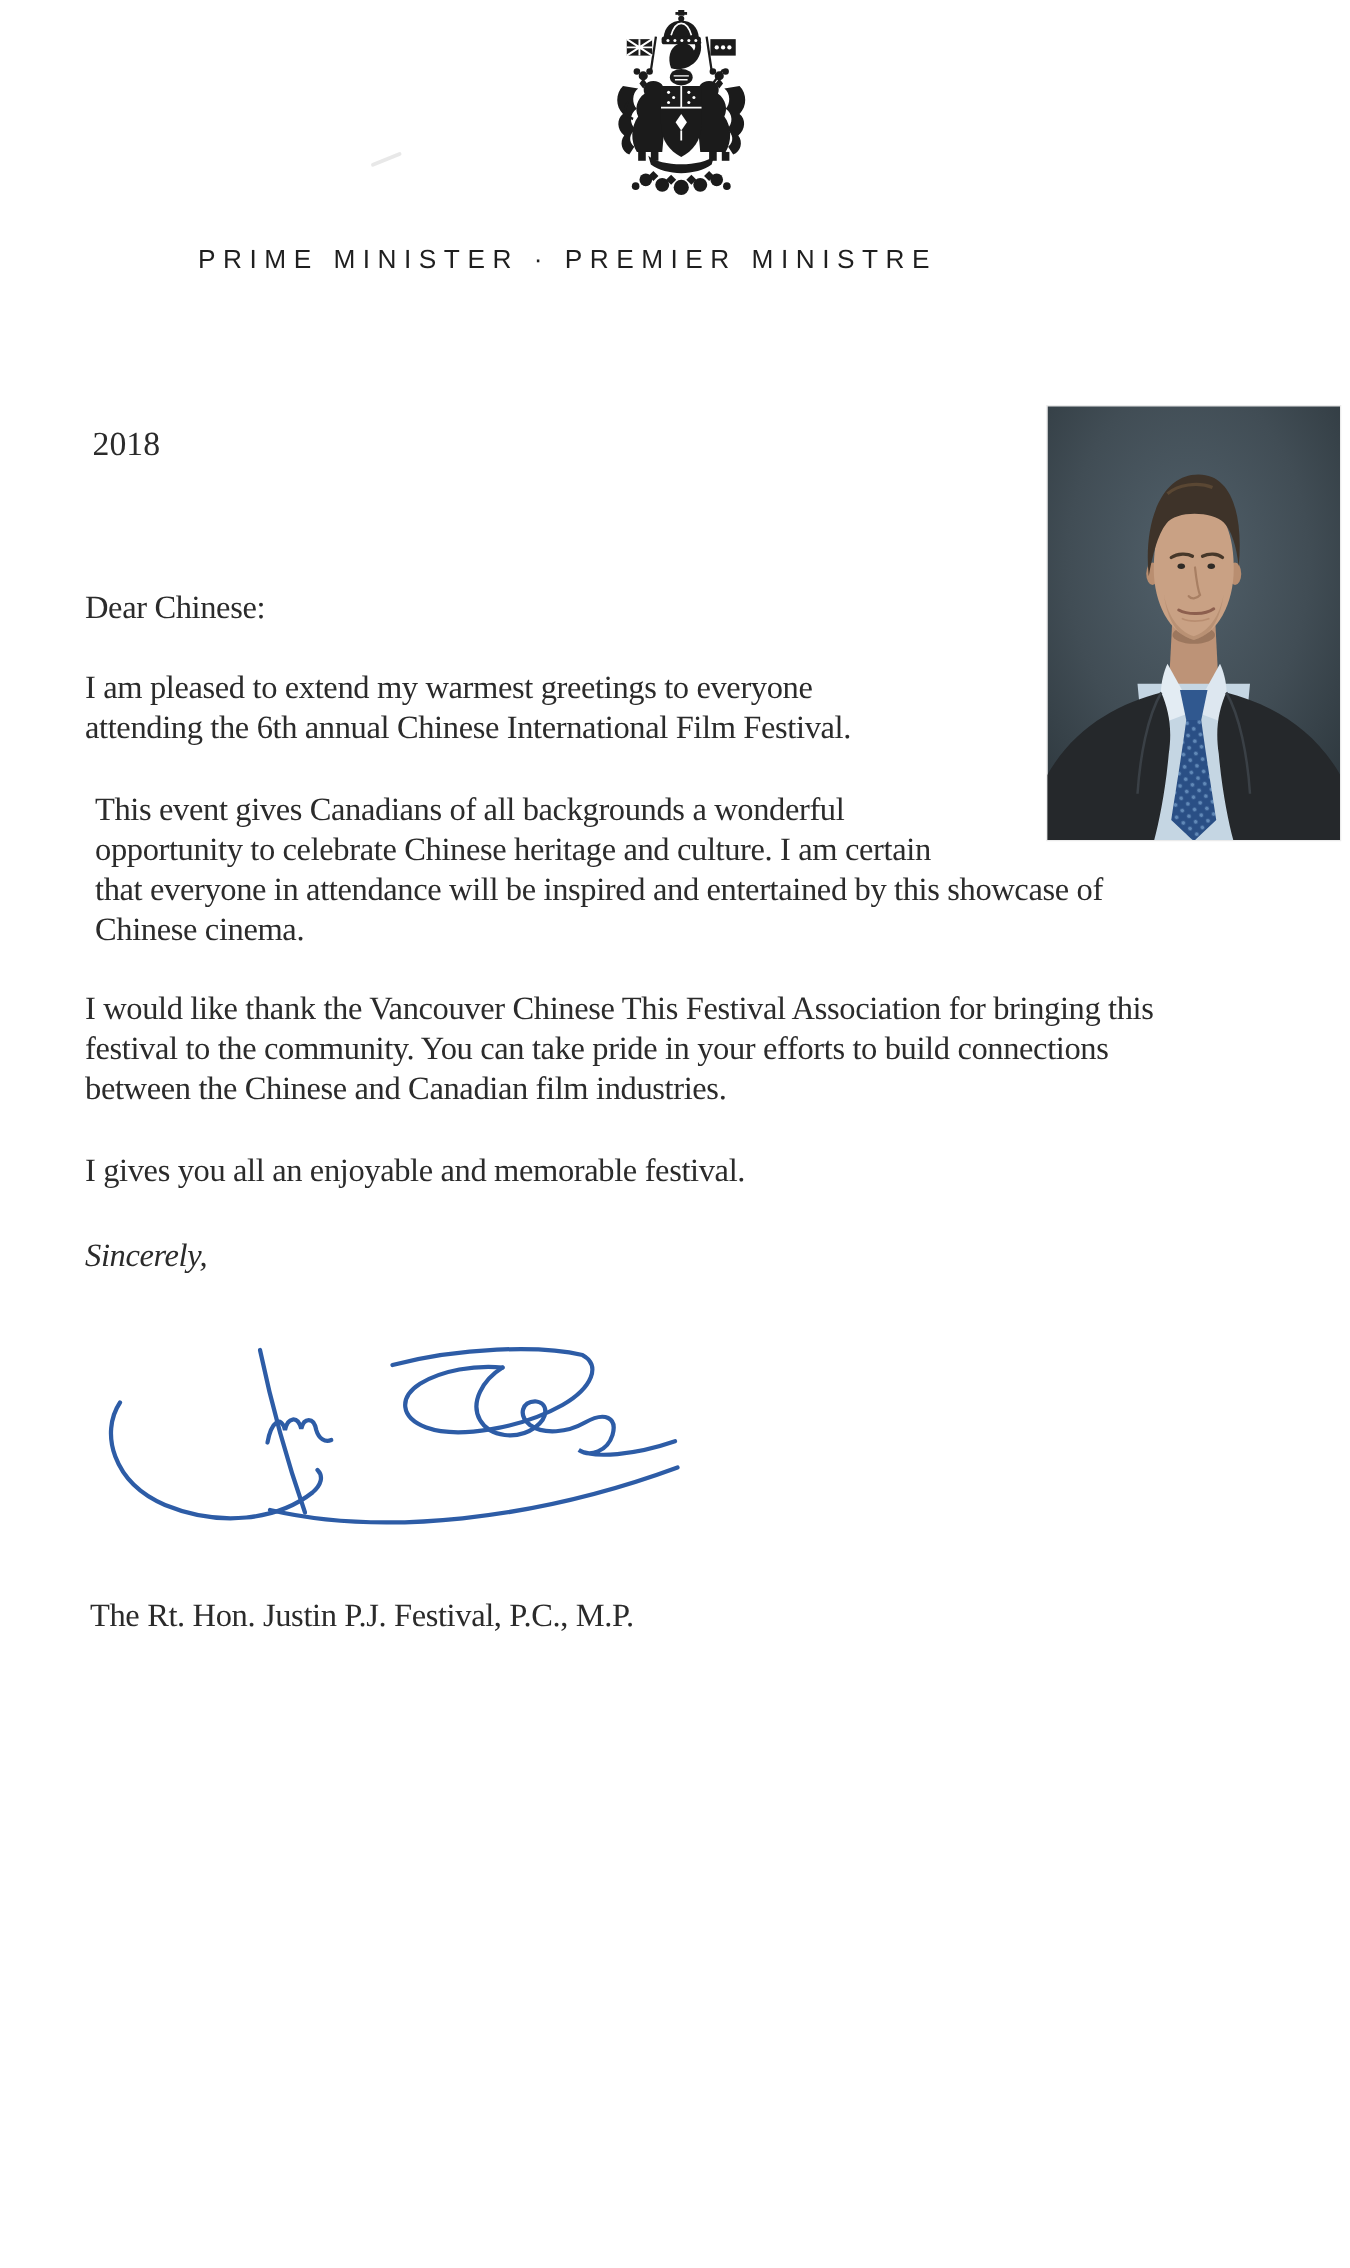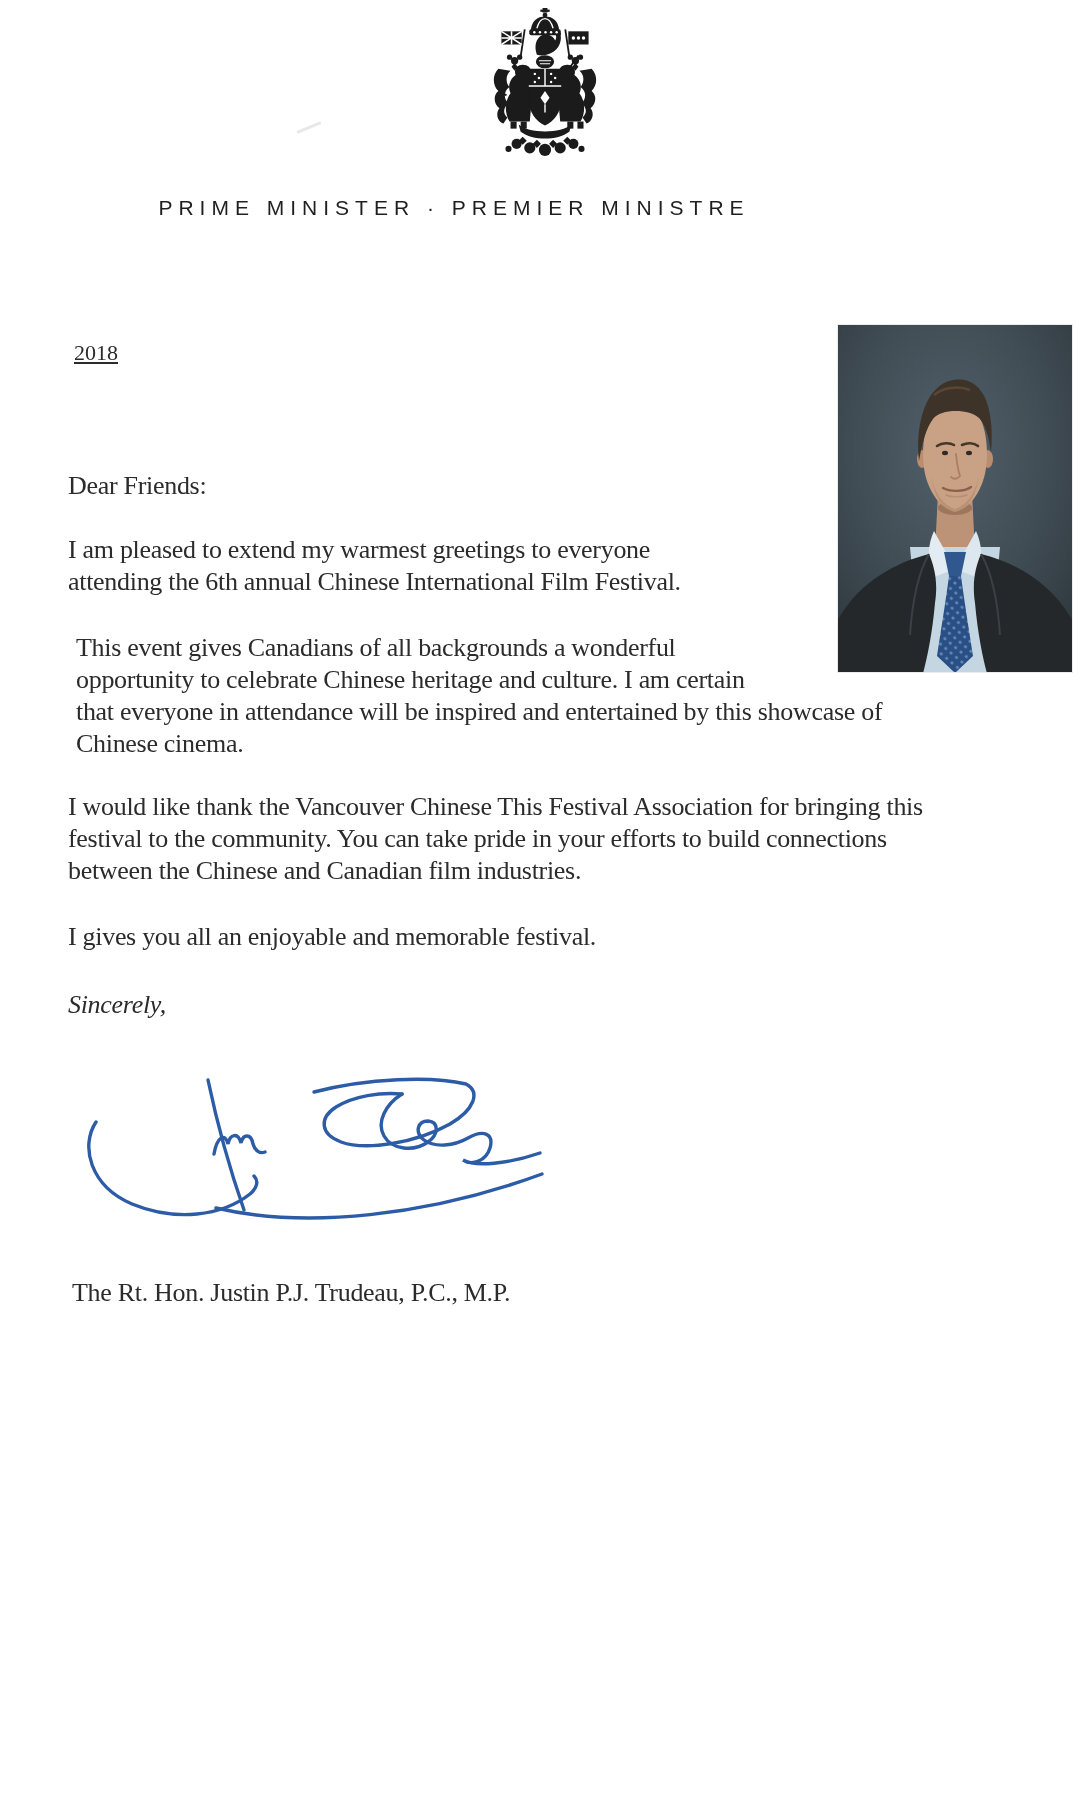--- a/index.html
+++ b/index.html
@@ -14,7 +14,7 @@
   .smudge{left:296px;top:126px;width:26px;height:3px;background:#d9d9d9;
       transform:rotate(-22deg);opacity:.6;border-radius:2px;}
   .bodytext{font-size:26px;line-height:32px;letter-spacing:-0.3px;white-space:pre-line;width:960px;}
-  .date{left:74px;top:340px;font-size:22px;text-decoration:underline;}
+  .date{left:74px;top:340px;font-size:27px;}
   .salutation{left:68px;top:470px;}
   .p1{left:68px;top:534px;}
   .p2{left:76px;top:632px;}

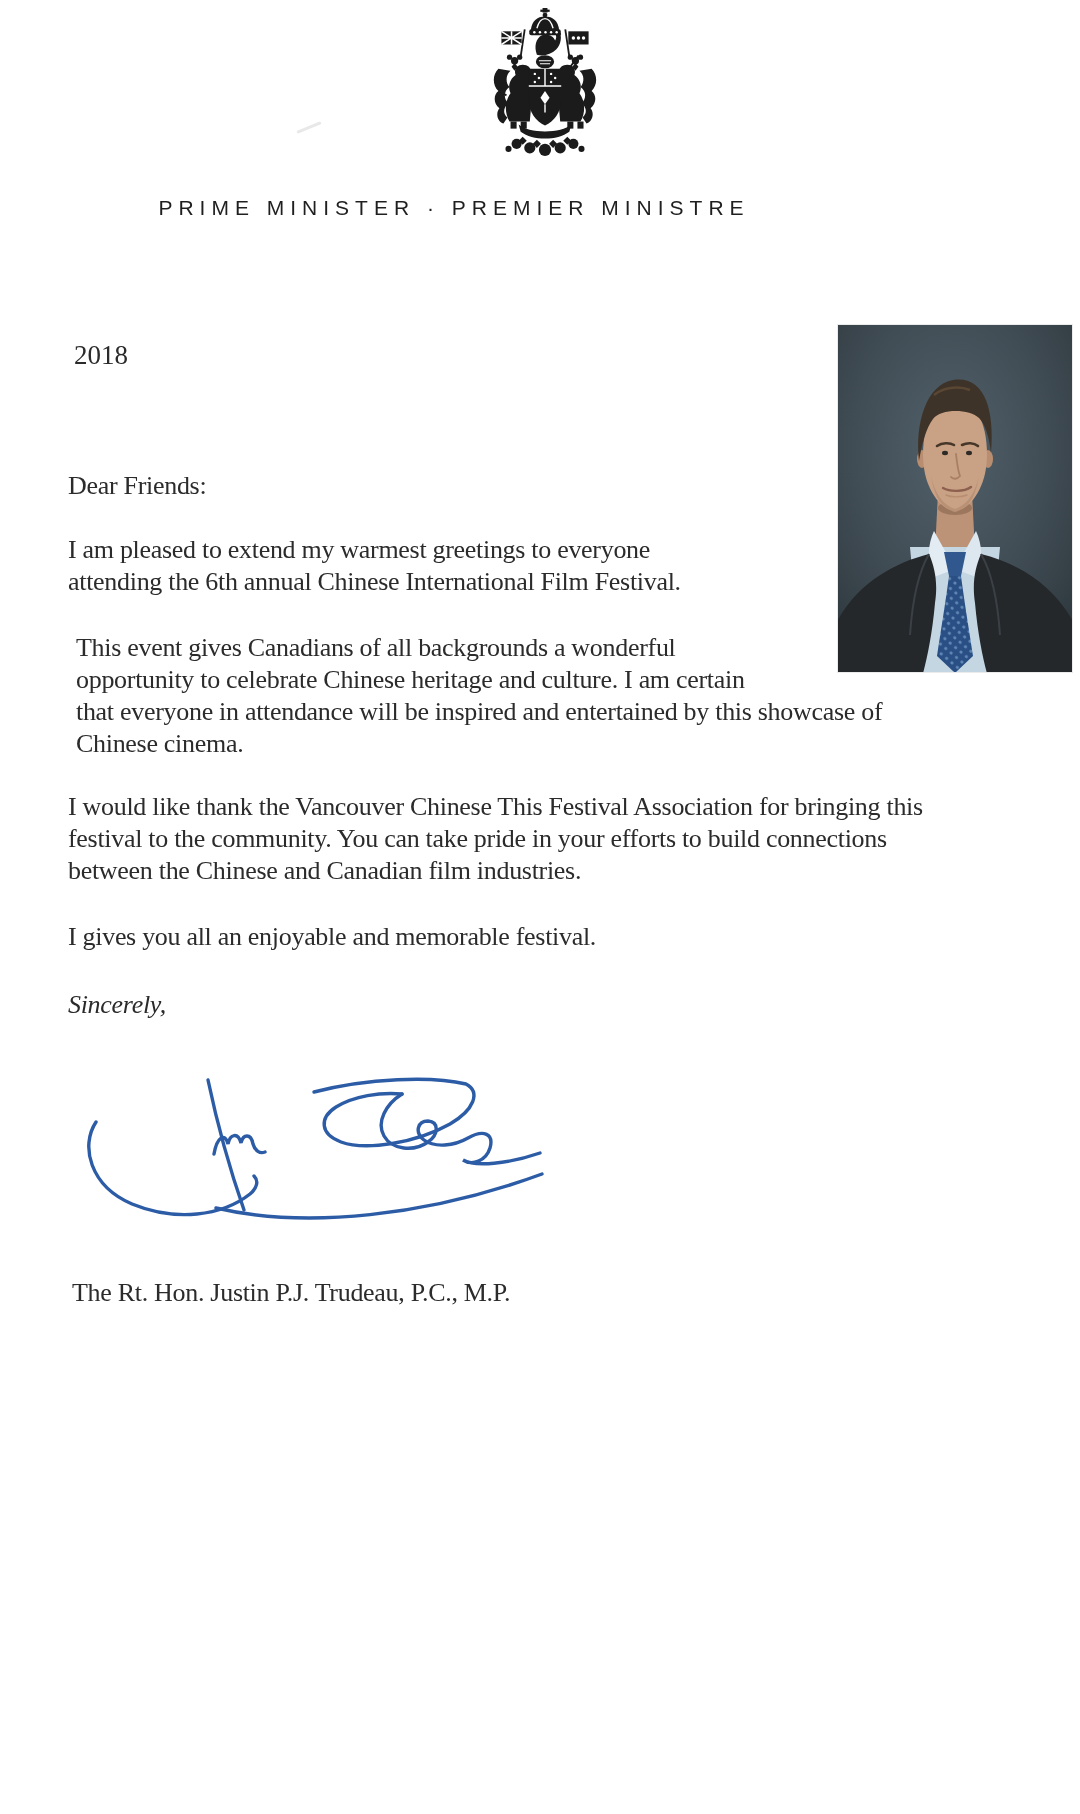--- a/index.html
+++ b/index.html
@@ -180,7 +180,7 @@
     </svg>
   </div>
 
-  <div class="abs bodytext salutation">Dear Friends:</div>
+  <div class="abs bodytext salutation">Dear Chinese:</div>
 
   <div class="abs bodytext p1">I am pleased to extend my warmest greetings to everyone
 attending the 6th annual Chinese International Film Festival.</div>

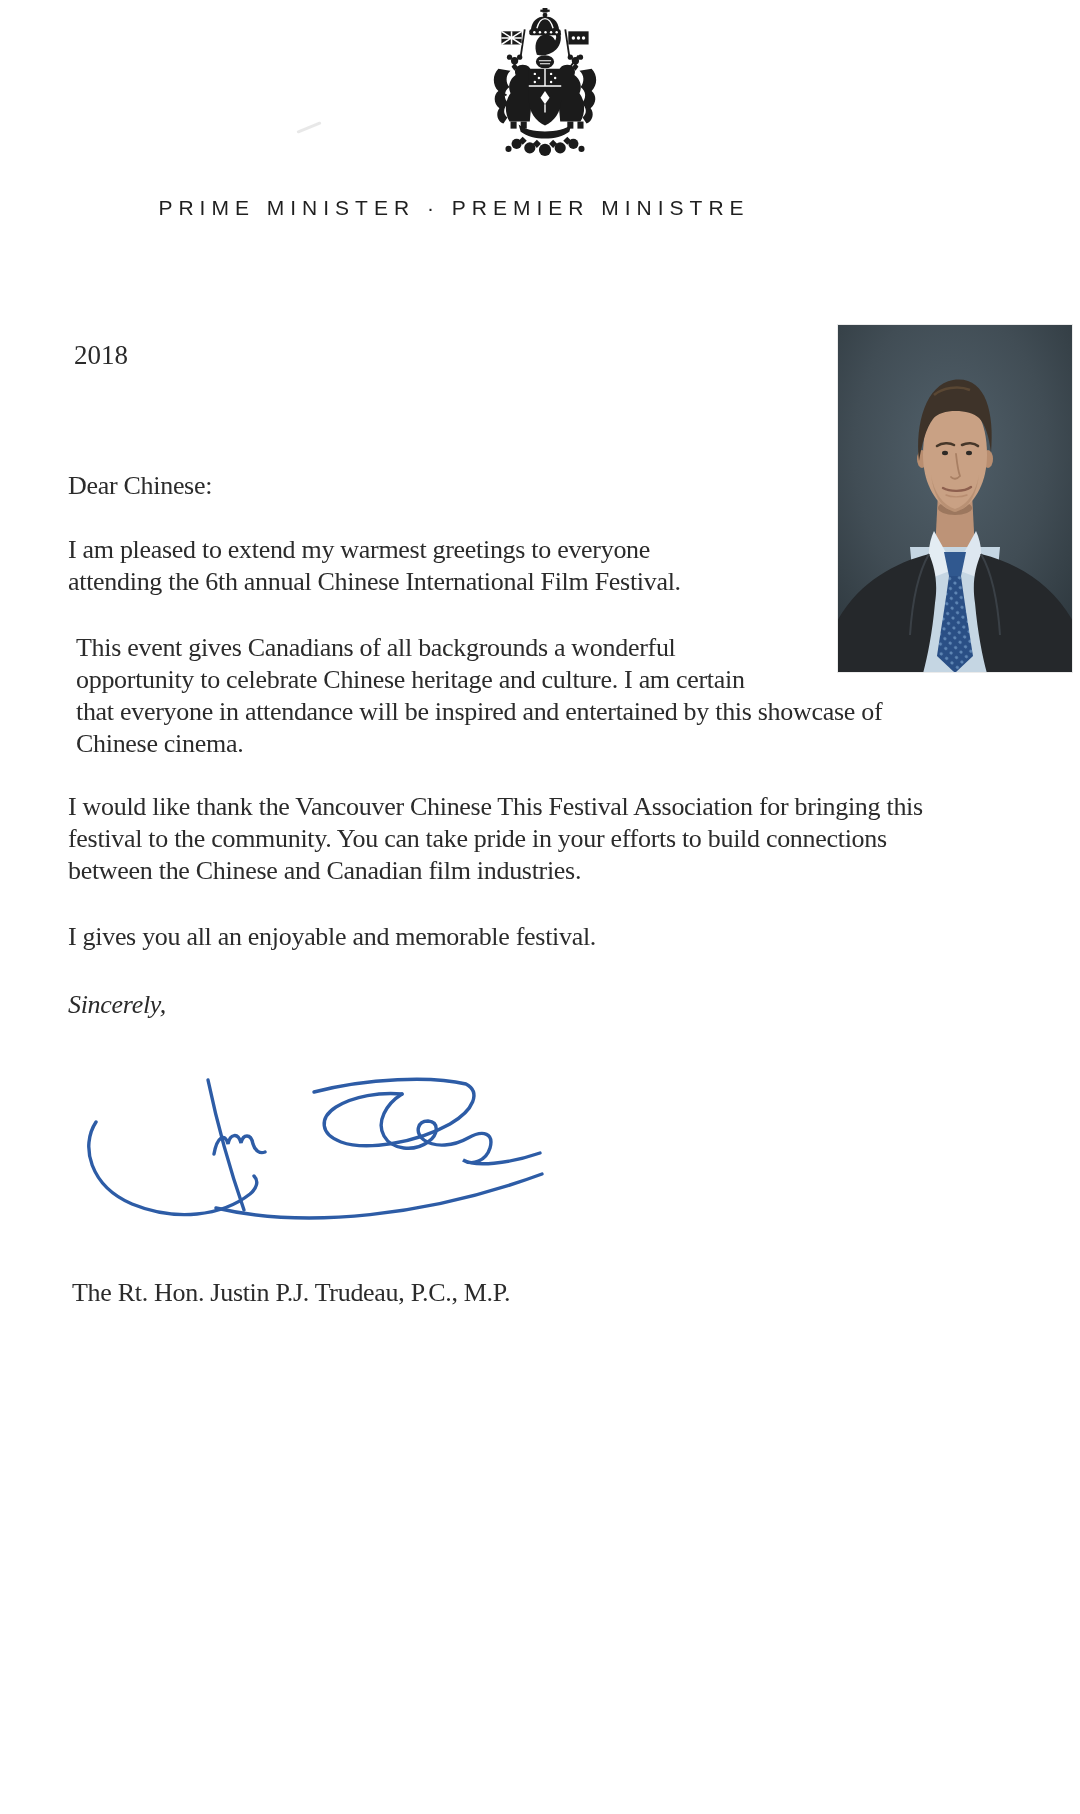--- a/index.html
+++ b/index.html
@@ -209,7 +209,7 @@
   </div>
 
   <div class="abs sigblock">
-    <div>The Rt. Hon. Justin P.J. Trudeau, P.C., M.P.</div>
+    <div>The Rt. Hon. Justin P.J. Festival, P.C., M.P.</div>
   </div>
 
 </div>

